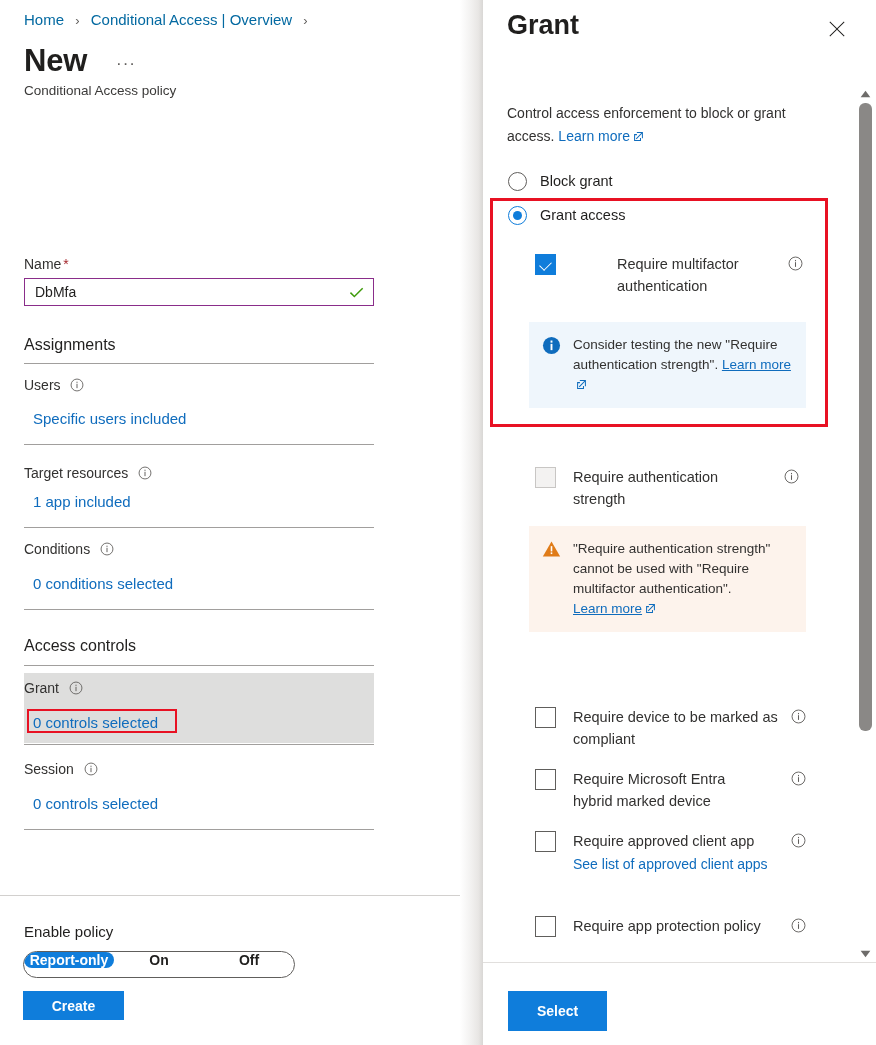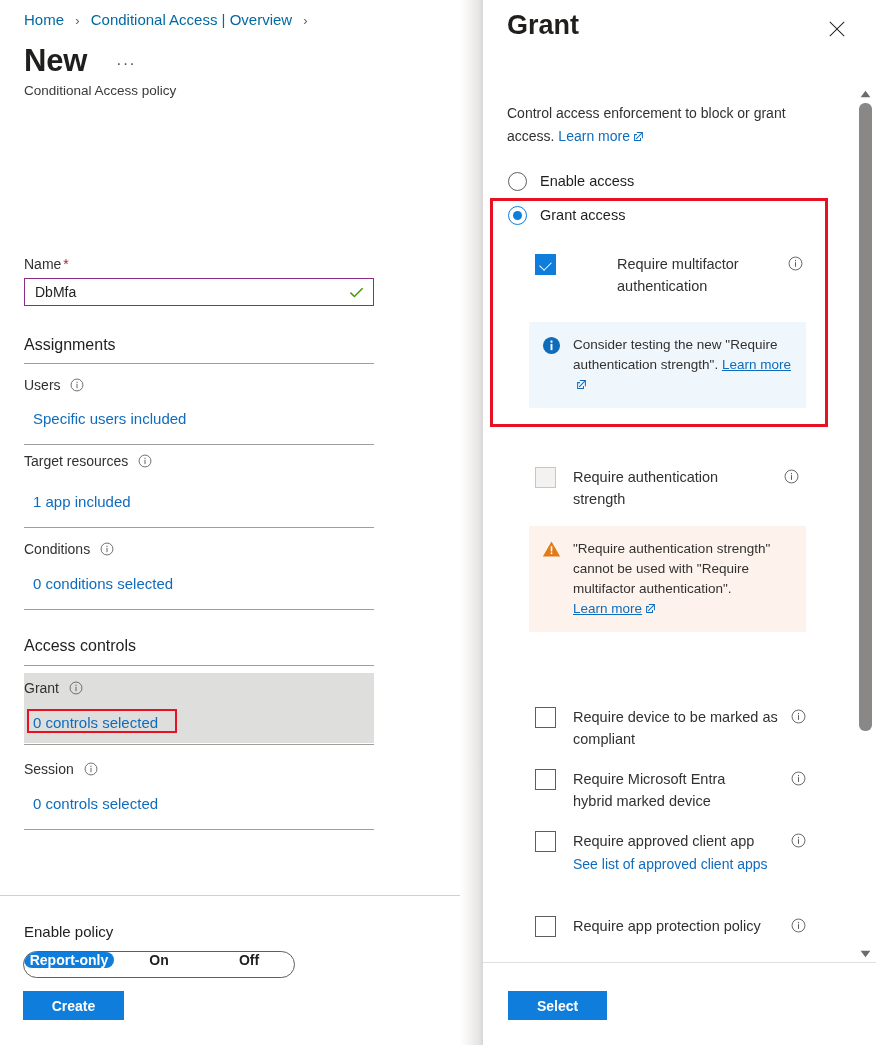--- a/index.html
+++ b/index.html
@@ -551,7 +551,7 @@
 
       <div class="radio-row" style="left:25px; top:86px;">
         <div class="radio-outer"></div>
-        <div class="radio-label">Enable access</div>
+        <div class="radio-label">Block grant</div>
       </div>
 
       <div class="radio-row" style="left:25px; top:120px;">

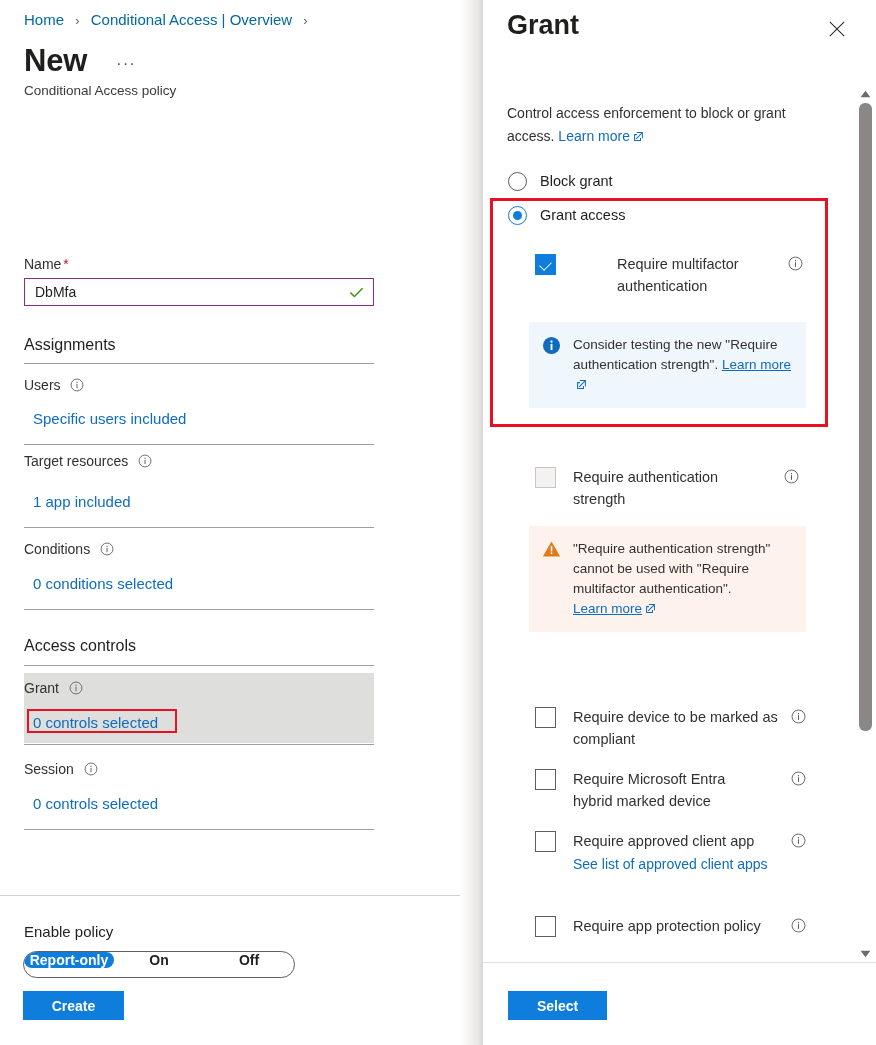--- a/index.html
+++ b/index.html
@@ -469,7 +469,7 @@
   <div class="row-value" style="top:410px;">Specific users included</div>
   <div class="hr" style="top:444px;"></div>
 
-  <div class="row-title" style="top:453px;">
+  <div class="row-title" style="top:465px;">
     <span>Target resources</span>
     <span class="info-ico"><svg viewBox="0 0 16 16" width="14" height="14">
           <circle cx="8" cy="8" r="6.8" fill="none" stroke="#605e5c" stroke-width="1"></circle>

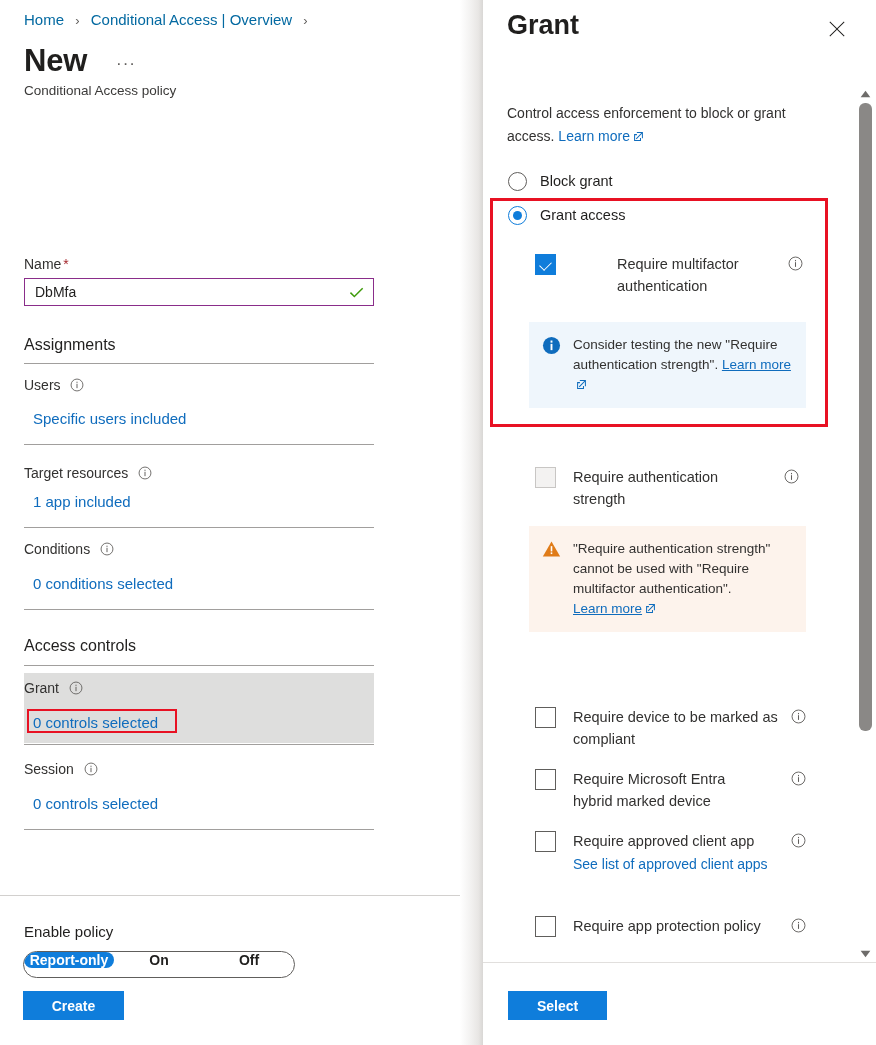--- a/index.html
+++ b/index.html
@@ -415,7 +415,7 @@
   #select-button {
     position: absolute;
     left: 508px; top: 991px;
-    width: 99px; height: 29px;
+    width: 99px; height: 40px;
     background: #0f7ddb;
     color: #fff;
     border: 0;

